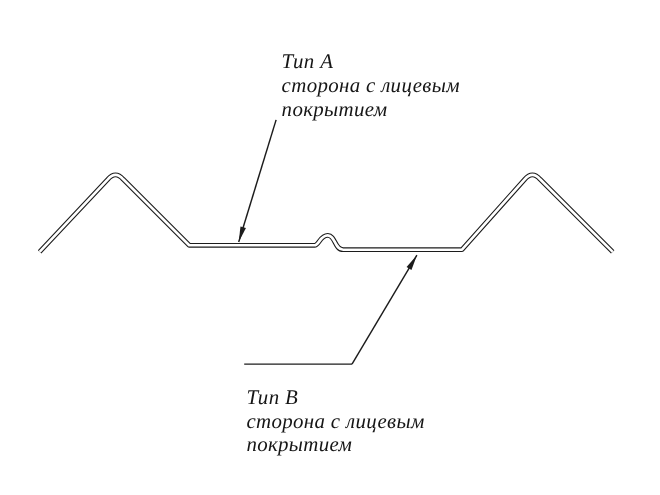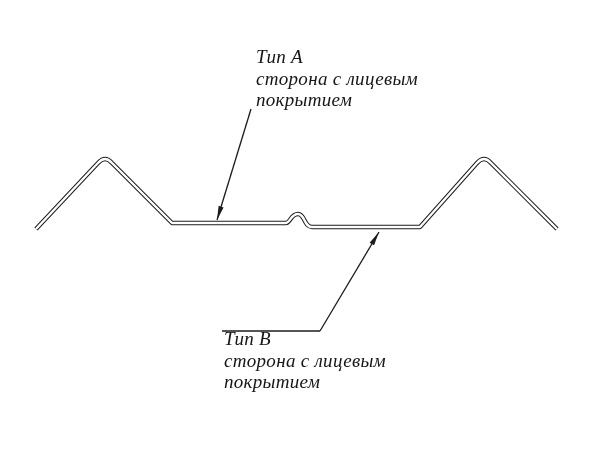--- a/index.html
+++ b/index.html
@@ -55,7 +55,7 @@
     <div>покрытием</div>
   </div>
 
-  <div class="callout" style="left:224px; top:328px;">
+  <div class="callout" style="left:224px; top:351px;">
     <div class="title">Тип В</div>
     <div>сторона с лицевым</div>
     <div>покрытием</div>

